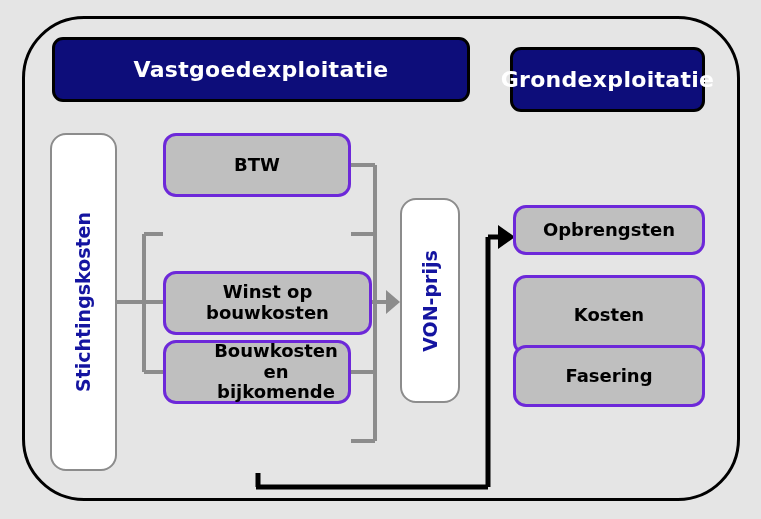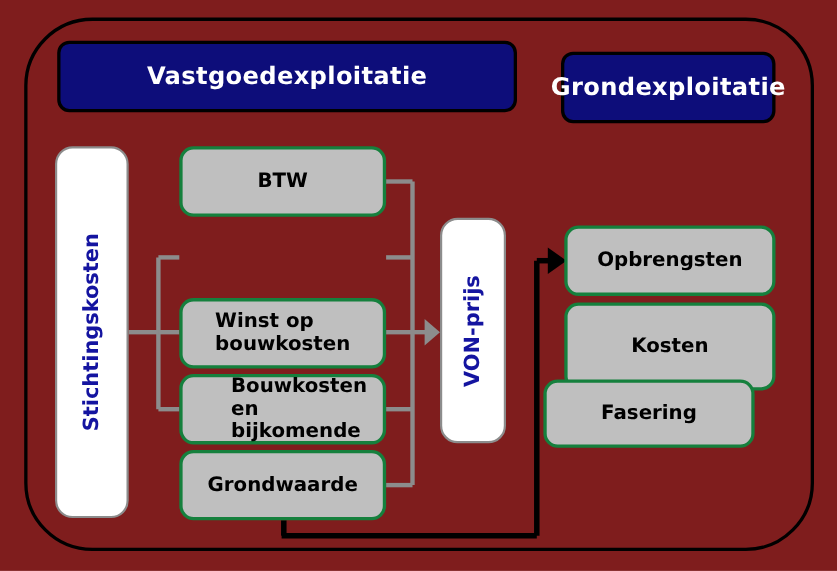--- a/index.html
+++ b/index.html
@@ -11,7 +11,7 @@
     position: relative;
     width: 761px;
     height: 519px;
-    background: #7f1d1d;
+    background: #e5e5e5;
     font-family: "DejaVu Sans", sans-serif;
     overflow: hidden;
   }

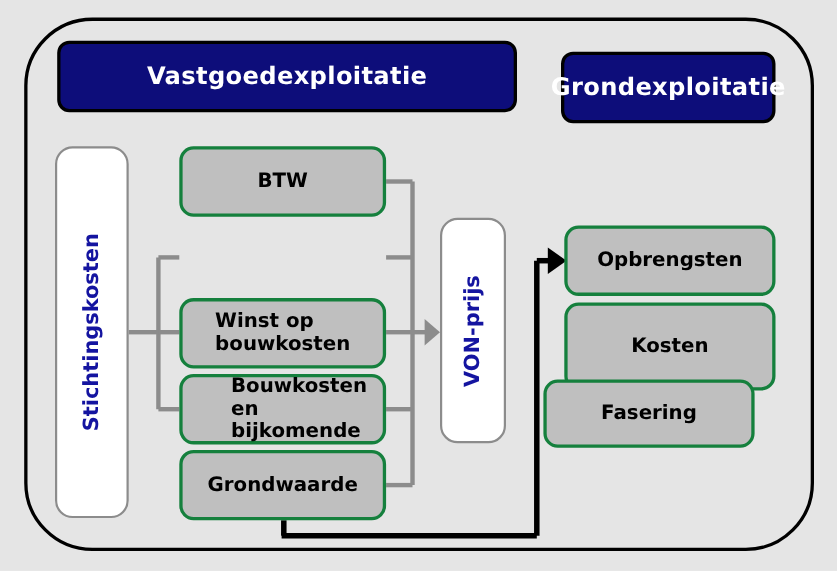--- a/index.html
+++ b/index.html
@@ -72,13 +72,13 @@
   .gray-box {
     position: absolute;
     background: #bfbfbf;
-    border: 3px solid #15803d;
+    border: 3px solid #6d28d9;
     border-radius: 13px;
     box-sizing: border-box;
     display: flex;
     align-items: center;
     justify-content: center;
-    text-align: left;
+    text-align: center;
     color: #000000;
     font-weight: bold;
     font-size: 18px;

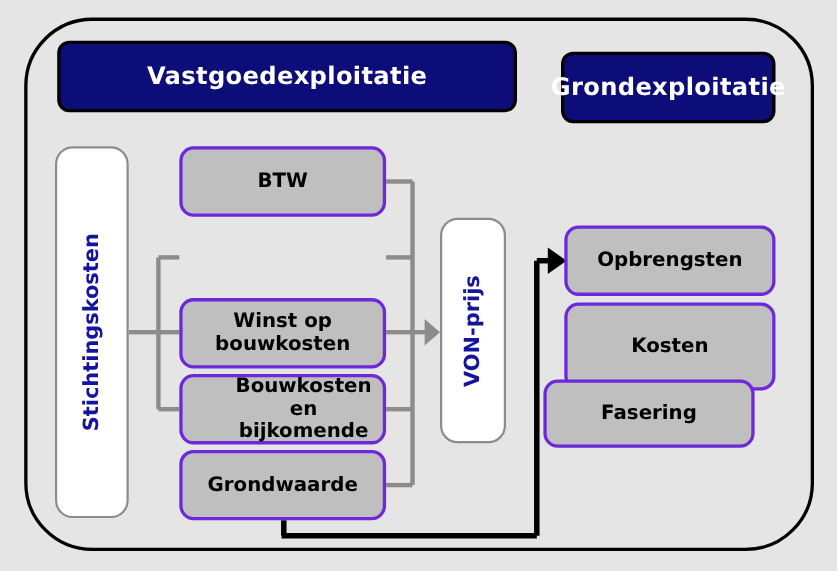--- a/index.html
+++ b/index.html
@@ -91,7 +91,7 @@
   #box-bouwkosten { left: 163px; top: 340px; width: 188px; height: 64px; padding-left: 44px; }
   #box-grondwaarde{ left: 163px; top: 409px; width: 188px; height: 64px; }
 
-  #box-opbrengsten { left: 513px; top: 205px; width: 192px; height: 64px; }
+  #box-opbrengsten { left: 513px; top: 205px; width: 192px; height: 50px; }
   #box-kosten      { left: 513px; top: 275px; width: 192px; height: 80px; }
   #box-fasering    { left: 494px; top: 345px; width: 192px; height: 62px; }
 

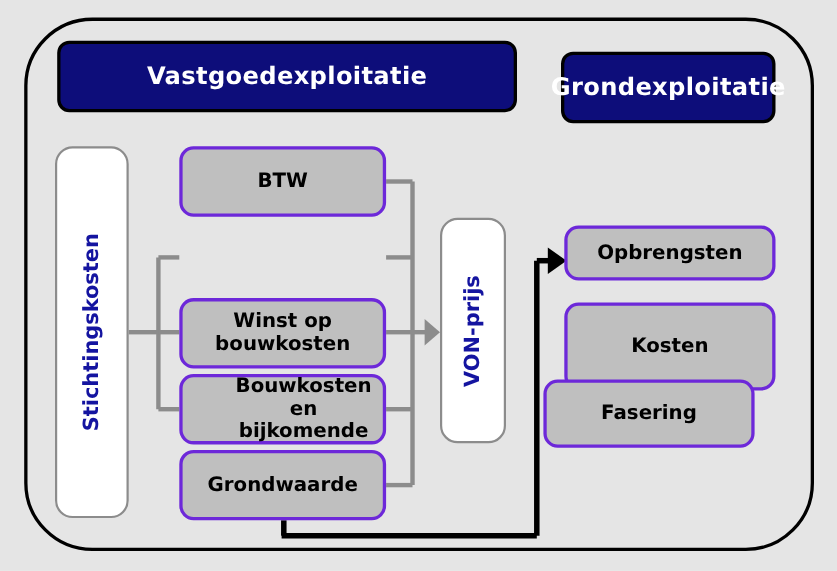--- a/index.html
+++ b/index.html
@@ -87,7 +87,7 @@
   }
   #box-btw        { left: 163px; top: 133px; width: 188px; height: 64px; }
   #box-winstvon   { left: 163px; top: 202px; width: 188px; height: 64px; }
-  #box-winstbouw  { left: 163px; top: 271px; width: 188px; height: 64px; }
+  #box-winstbouw  { left: 163px; top: 271px; width: 209px; height: 64px; }
   #box-bouwkosten { left: 163px; top: 340px; width: 188px; height: 64px; padding-left: 44px; }
   #box-grondwaarde{ left: 163px; top: 409px; width: 188px; height: 64px; }
 

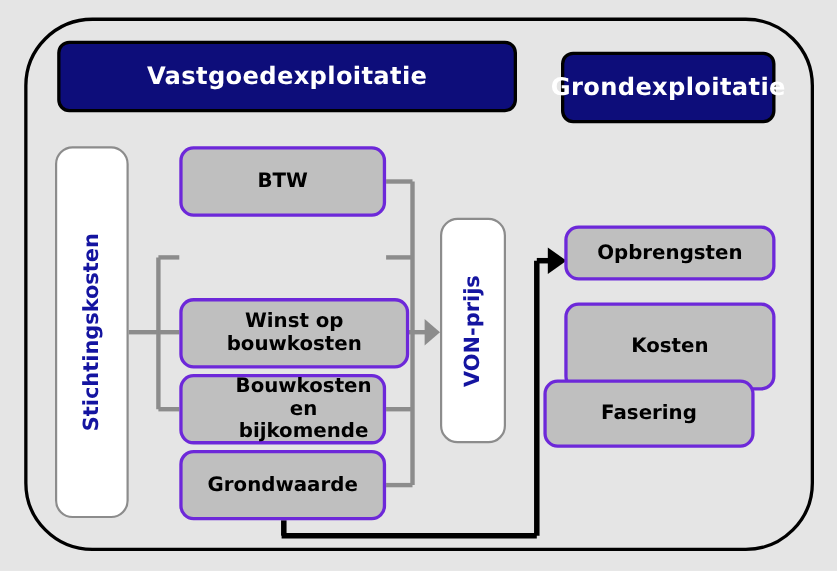--- a/index.html
+++ b/index.html
@@ -93,7 +93,7 @@
 
   #box-opbrengsten { left: 513px; top: 205px; width: 192px; height: 50px; }
   #box-kosten      { left: 513px; top: 275px; width: 192px; height: 80px; }
-  #box-fasering    { left: 494px; top: 345px; width: 192px; height: 62px; }
+  #box-fasering    { left: 513px; top: 345px; width: 192px; height: 62px; }
 
   
   #connectors {

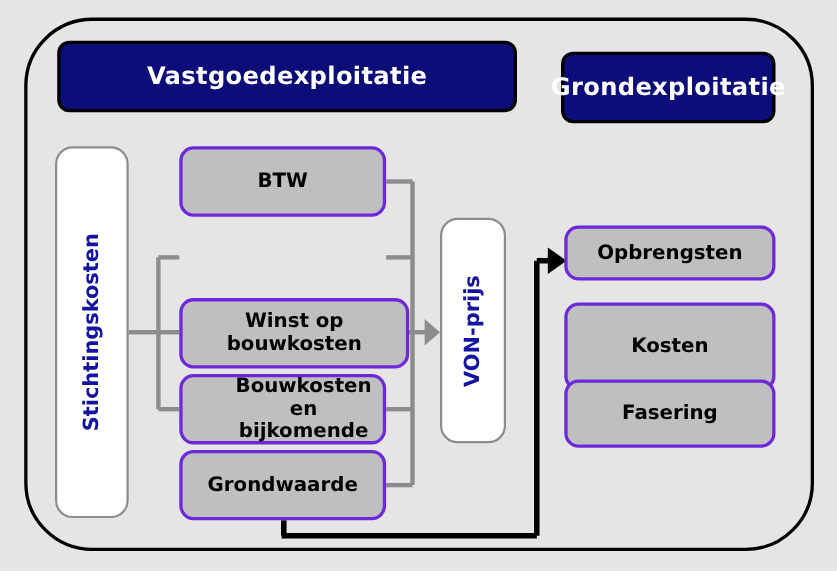--- a/index.html
+++ b/index.html
@@ -169,9 +169,6 @@
   <div id="box-bouwkosten" class="gray-box">
     <span>Bouwkosten en<br>bijkomende</span>
   </div>
-  <div id="box-grondwaarde" class="gray-box">
-    <span>Grondwaarde</span>
-  </div>
 
   <div id="box-opbrengsten" class="gray-box">
     <span>Opbrengsten</span>

